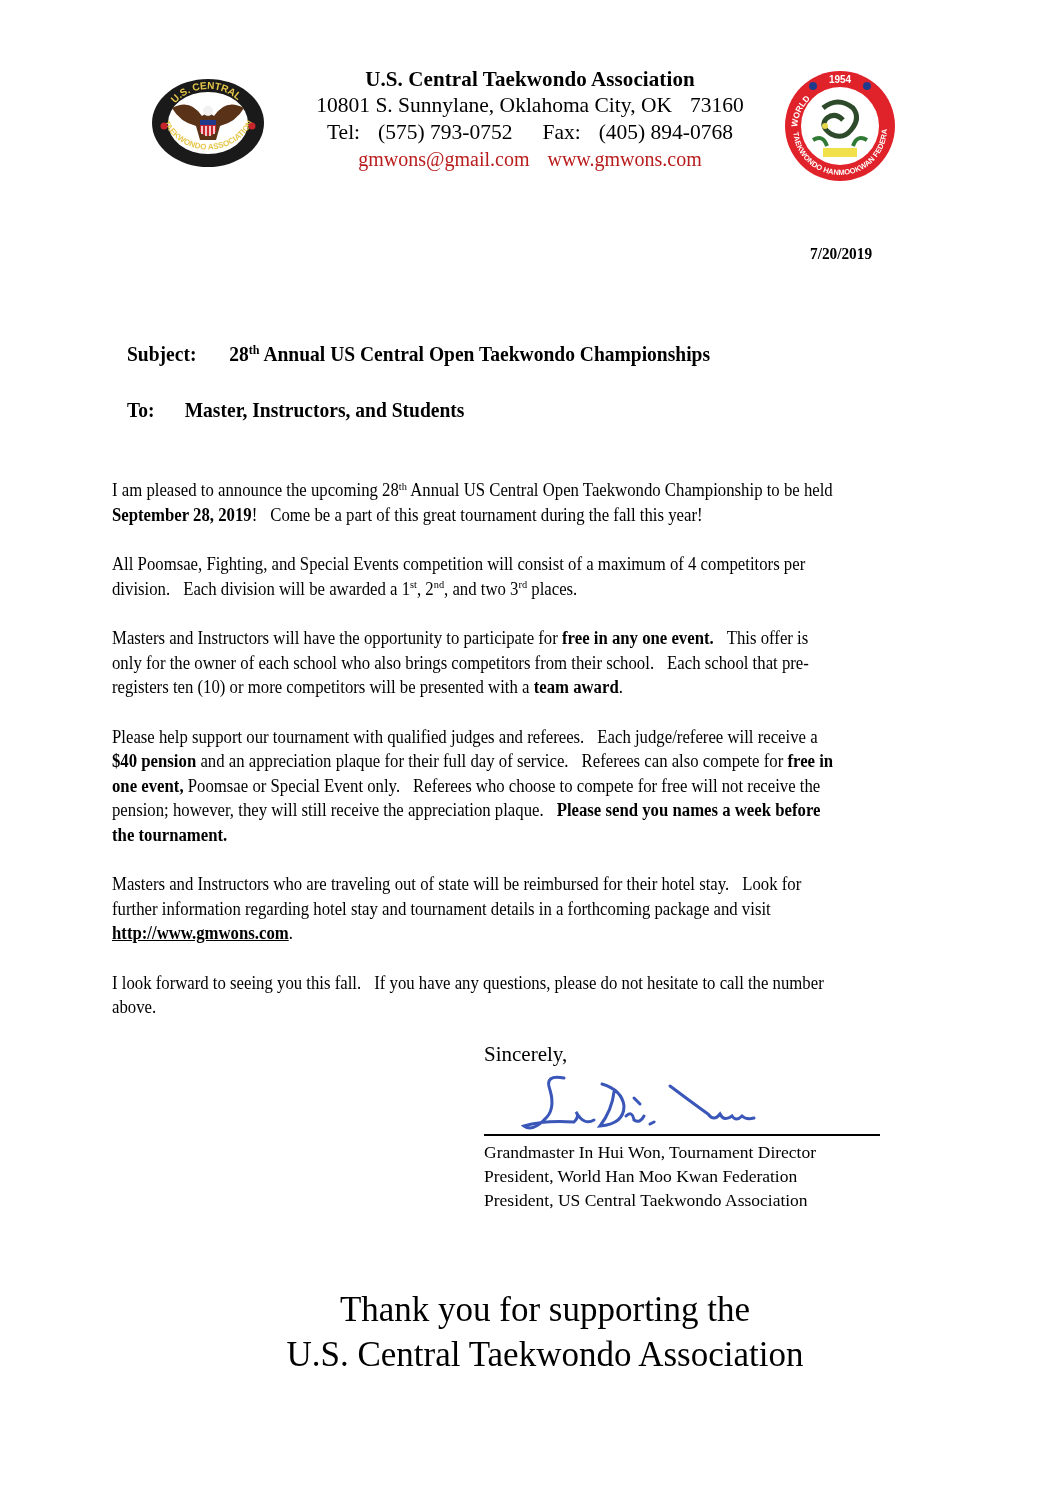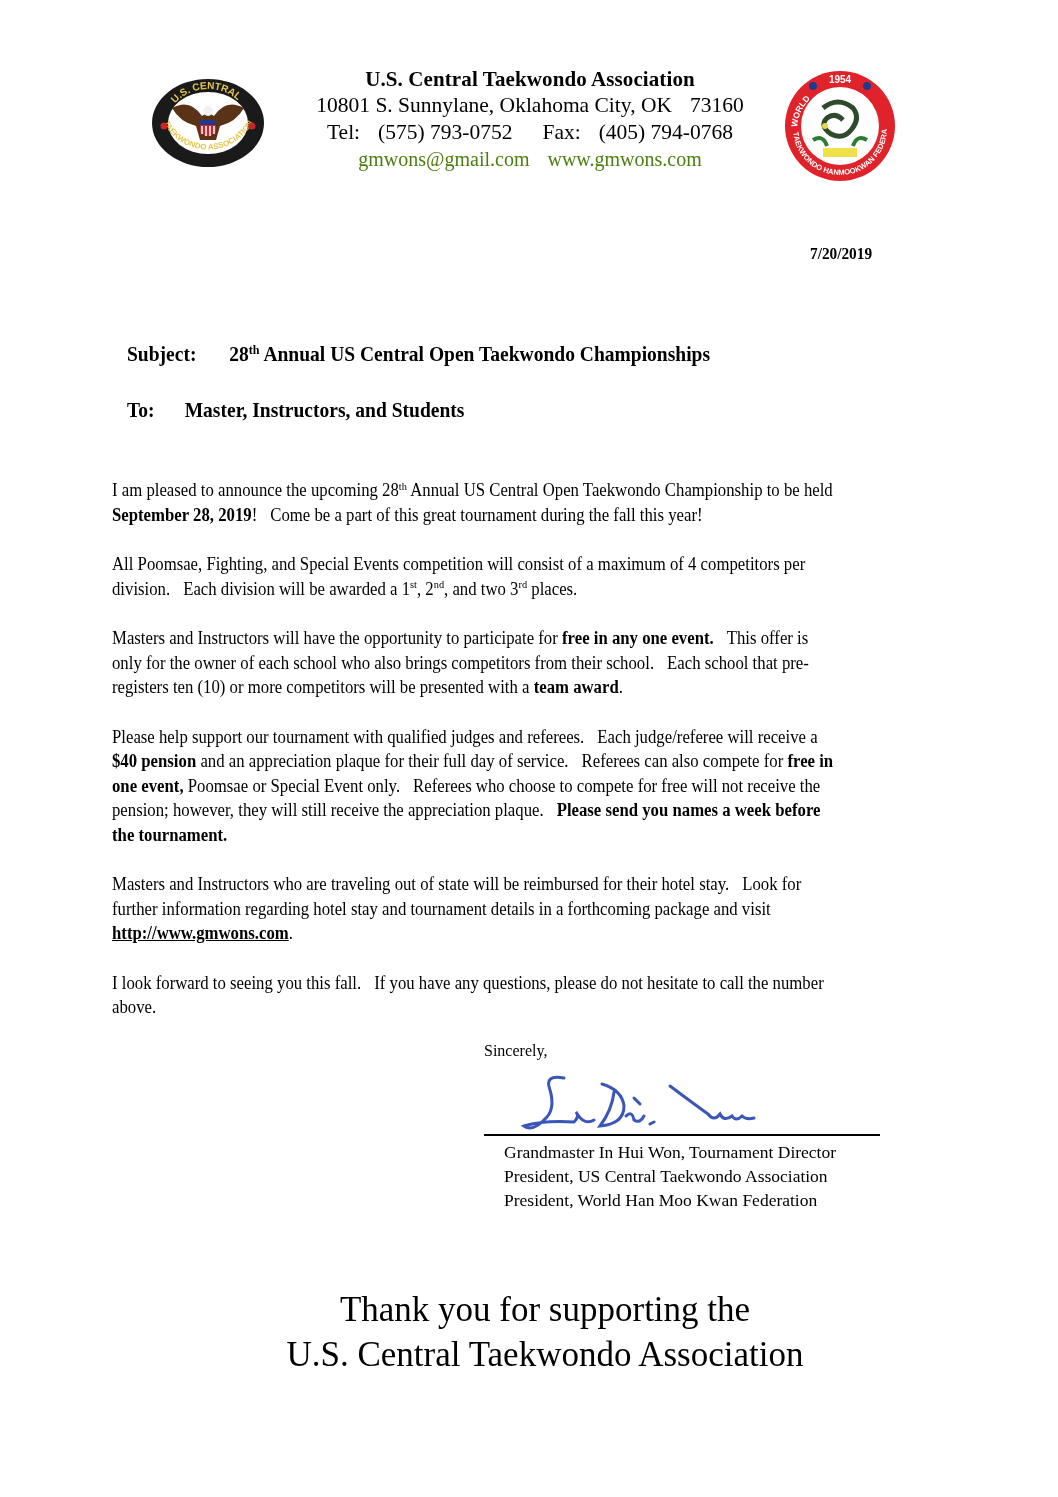--- a/index.html
+++ b/index.html
@@ -72,7 +72,7 @@
     <span>10801 S. Sunnylane, Oklahoma City, OK</span><span class="gap"></span><span>73160</span>
   </div>
   <div class="l4">
-    <span>Tel:</span><span class="gap"></span><span>(575) 793-0752</span><span class="gap2"></span><span>Fax:</span><span class="gap"></span><span>(405) 794-0768</span>
+    <span>Tel:</span><span class="gap"></span><span>(575) 793-0752</span><span class="gap2"></span><span>Fax:</span><span class="gap"></span><span>(405) 894-0768</span>
   </div>
   <div class="l5">
     <span>gmwons@gmail.com</span><span class="gap"></span><span>www.gmwons.com</span>

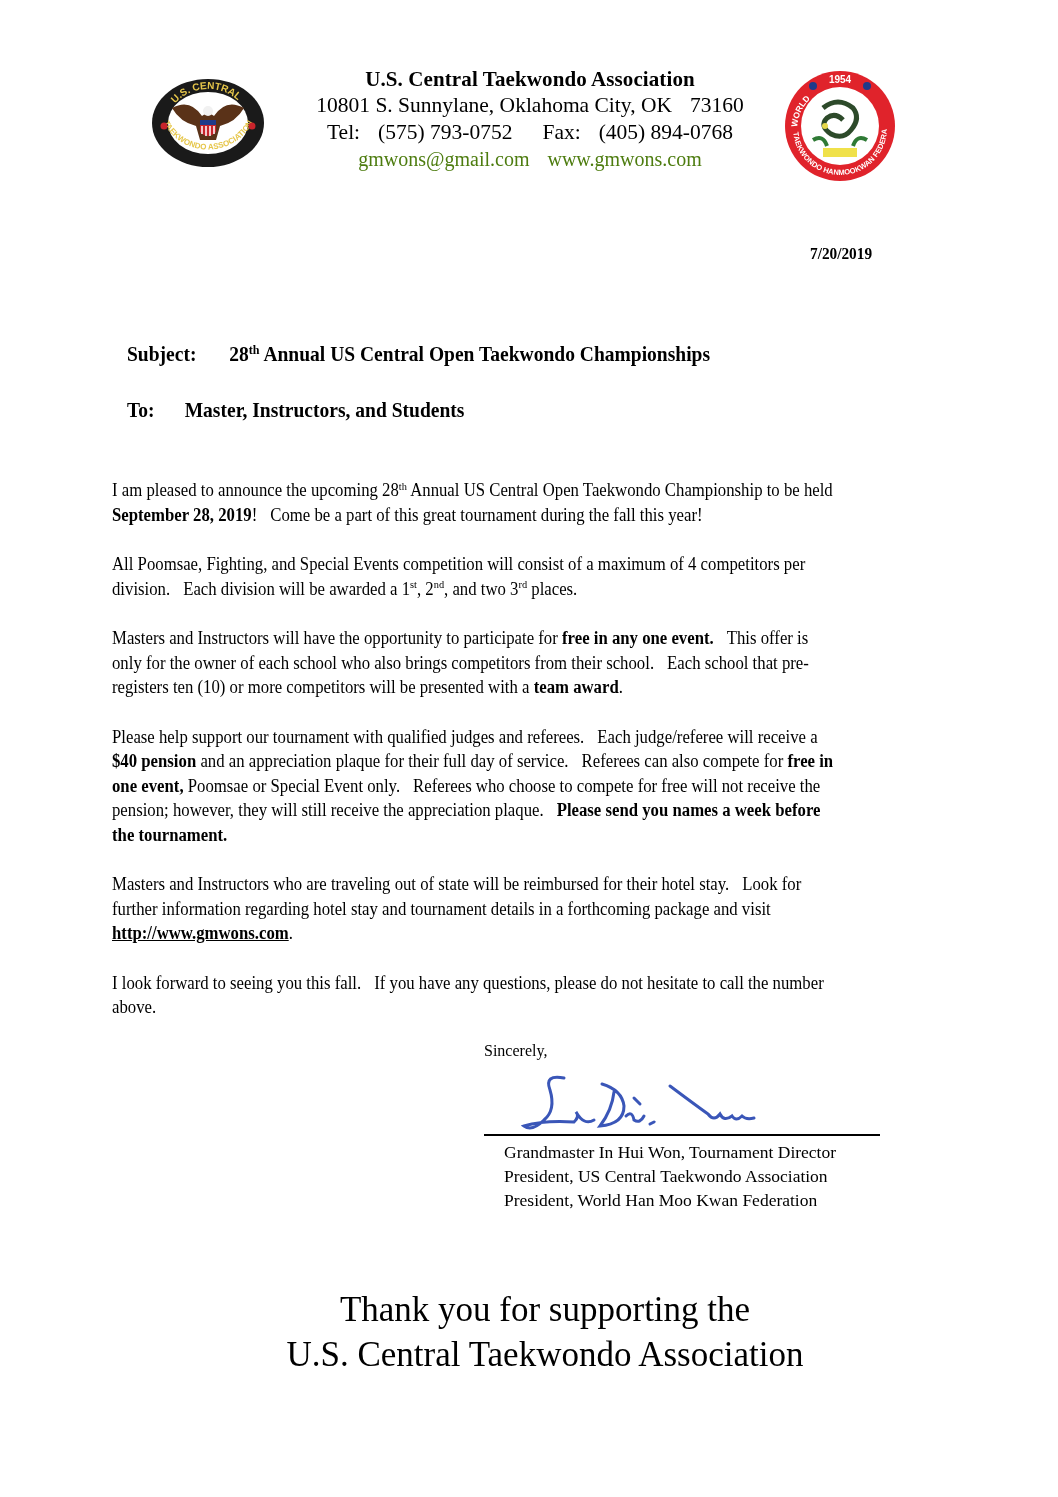--- a/index.html
+++ b/index.html
@@ -14,7 +14,7 @@
   .lh .l1, .lh .l2 { font-weight: bold; font-size: 21px; line-height: 26px; letter-spacing: 0.1px; }
   .lh .l3, .lh .l4 { font-size: 21.5px; line-height: 27px; font-family: Liberation Serif, serif; }
   .lh .l5 { font-size: 20px; line-height: 26px; color: #1a1adb; }
-  .lh .l5 span { color: #4d7c0f; }
+  .lh .l5 span { color: #b91c1c; }
   .lh .gap { display: inline-block; width: 18px; }
   .lh .gap2 { display: inline-block; width: 30px; }
 

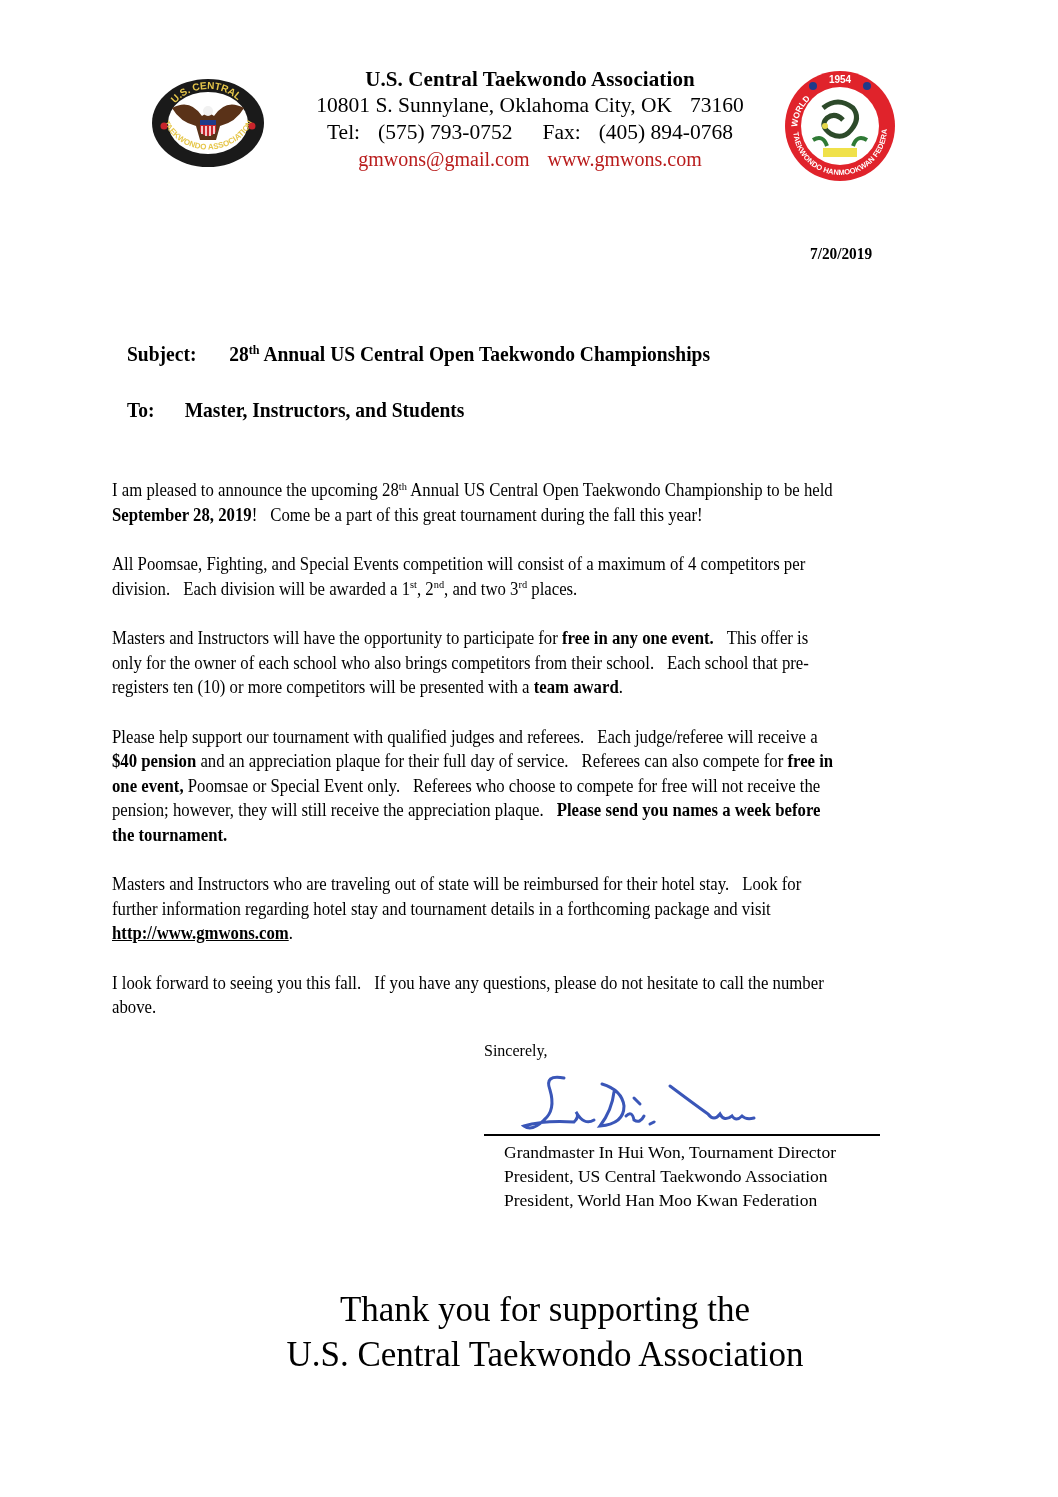--- a/index.html
+++ b/index.html
@@ -33,7 +33,7 @@
   .body .link { font-weight: bold; text-decoration: underline; color: #000; }
   .sp { display: inline-block; width: 14px; }
 
-  .closing { left: 484px; top: 1042px; font-size: 16px; text-align: center; }
+  .closing { left: 484px; top: 1042px; font-size: 21px; text-align: center; }
   .sig { left: 484px; top: 1070px; width: 396px; height: 68px; }
   .sig-line { left: 484px; top: 1134px; width: 396px; height: 2px; background: #000; }
   .sig-block { left: 484px; top: 1140px; font-size: 17.5px; line-height: 24px; margin-left: 20px; }

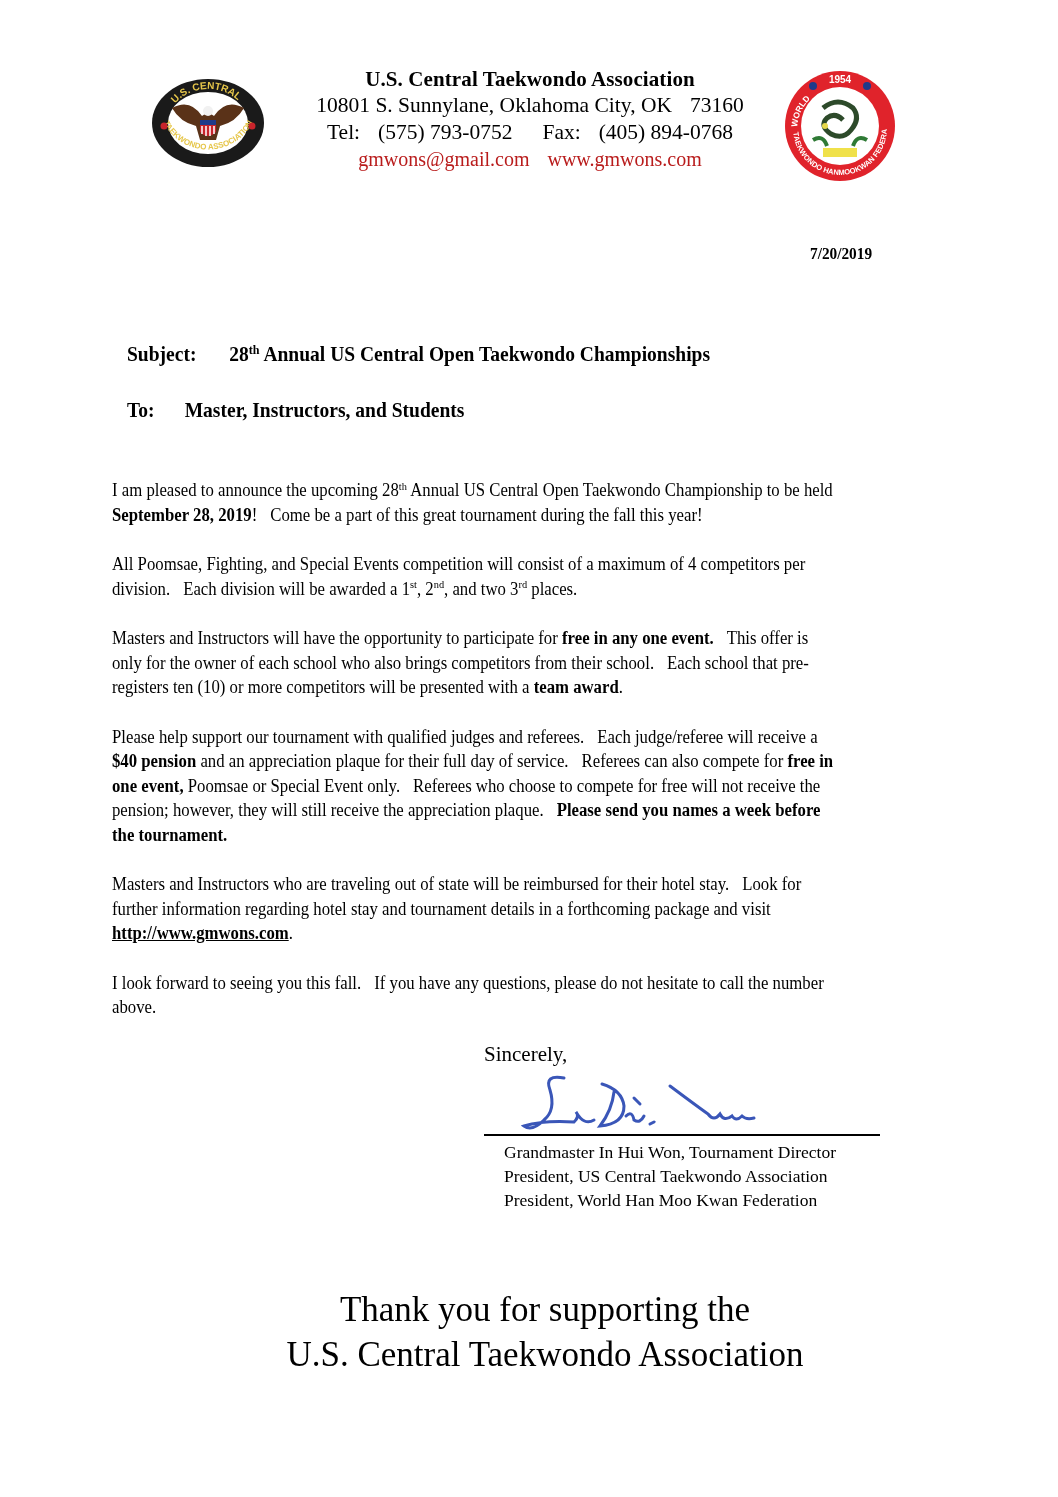--- a/index.html
+++ b/index.html
@@ -36,7 +36,7 @@
   .closing { left: 484px; top: 1042px; font-size: 21px; text-align: center; }
   .sig { left: 484px; top: 1070px; width: 396px; height: 68px; }
   .sig-line { left: 484px; top: 1134px; width: 396px; height: 2px; background: #000; }
-  .sig-block { left: 484px; top: 1140px; font-size: 17.5px; line-height: 24px; margin-left: 20px; }
+  .sig-block { left: 484px; top: 1140px; font-size: 17.5px; line-height: 24px; }
 
   .thanks { left: 0; top: 1287px; width: 1090px; text-align: center; font-size: 35px; line-height: 45px; }
 </style>

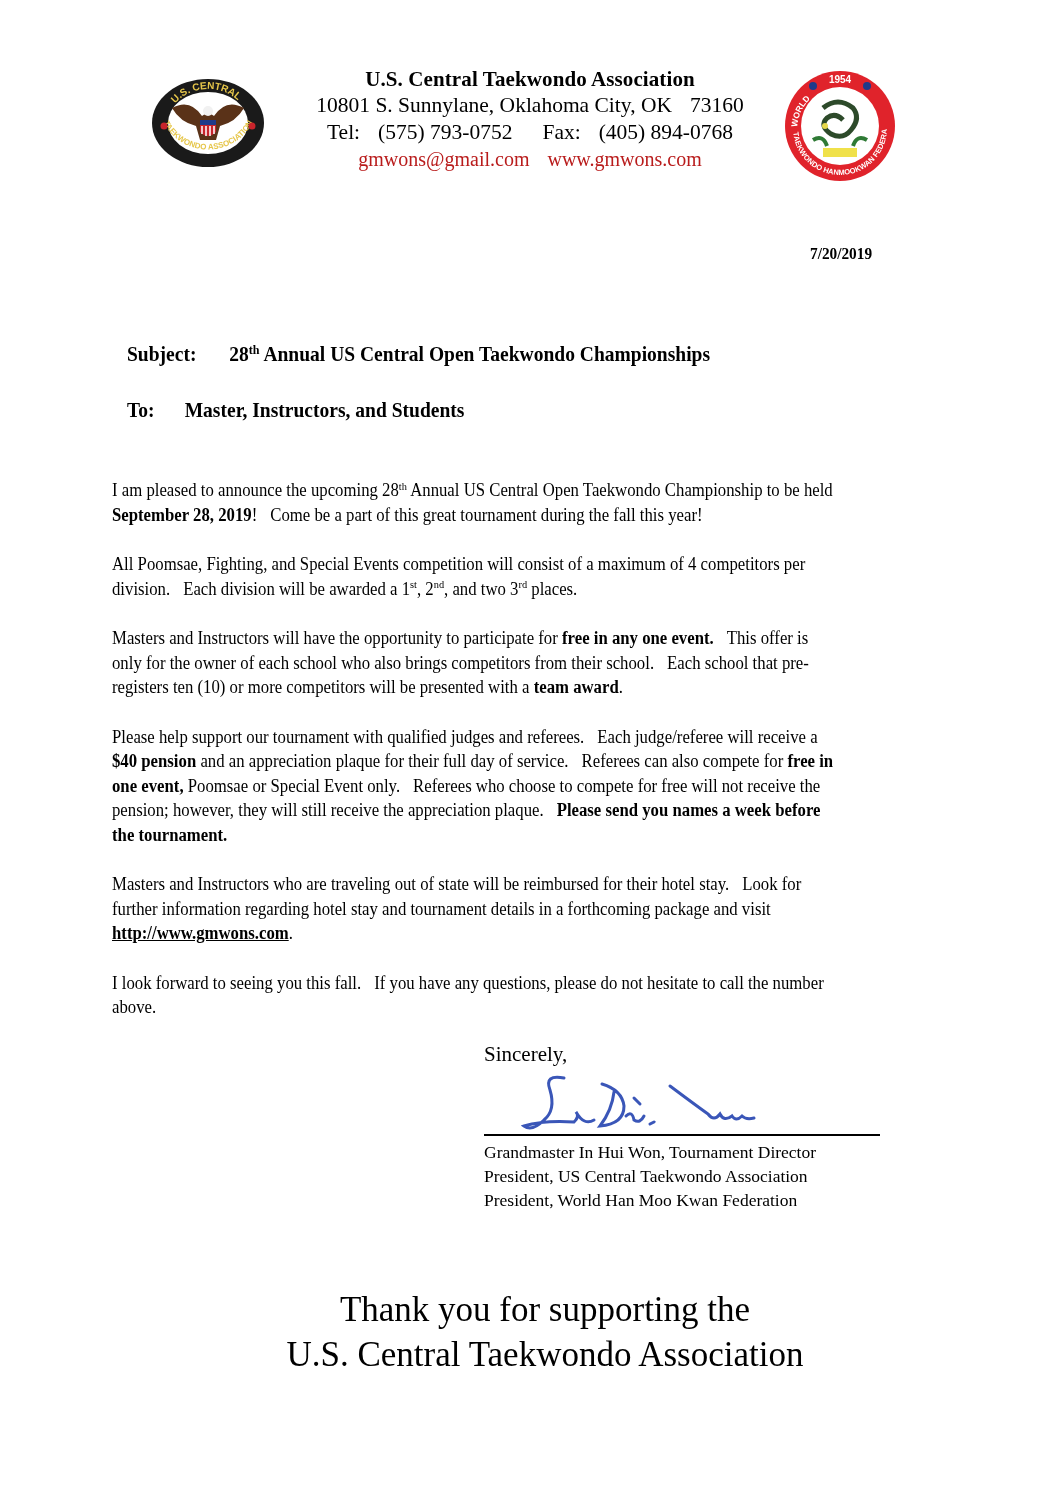--- a/index.html
+++ b/index.html
@@ -160,8 +160,8 @@
 
 <div class="abs sig-block">
   <div>Grandmaster In Hui Won, Tournament Director</div>
+  <div>President, World Han Moo Kwan Federation</div>
   <div>President, US Central Taekwondo Association</div>
-  <div>President, World Han Moo Kwan Federation</div>
 </div>
 
 <div class="abs thanks">

